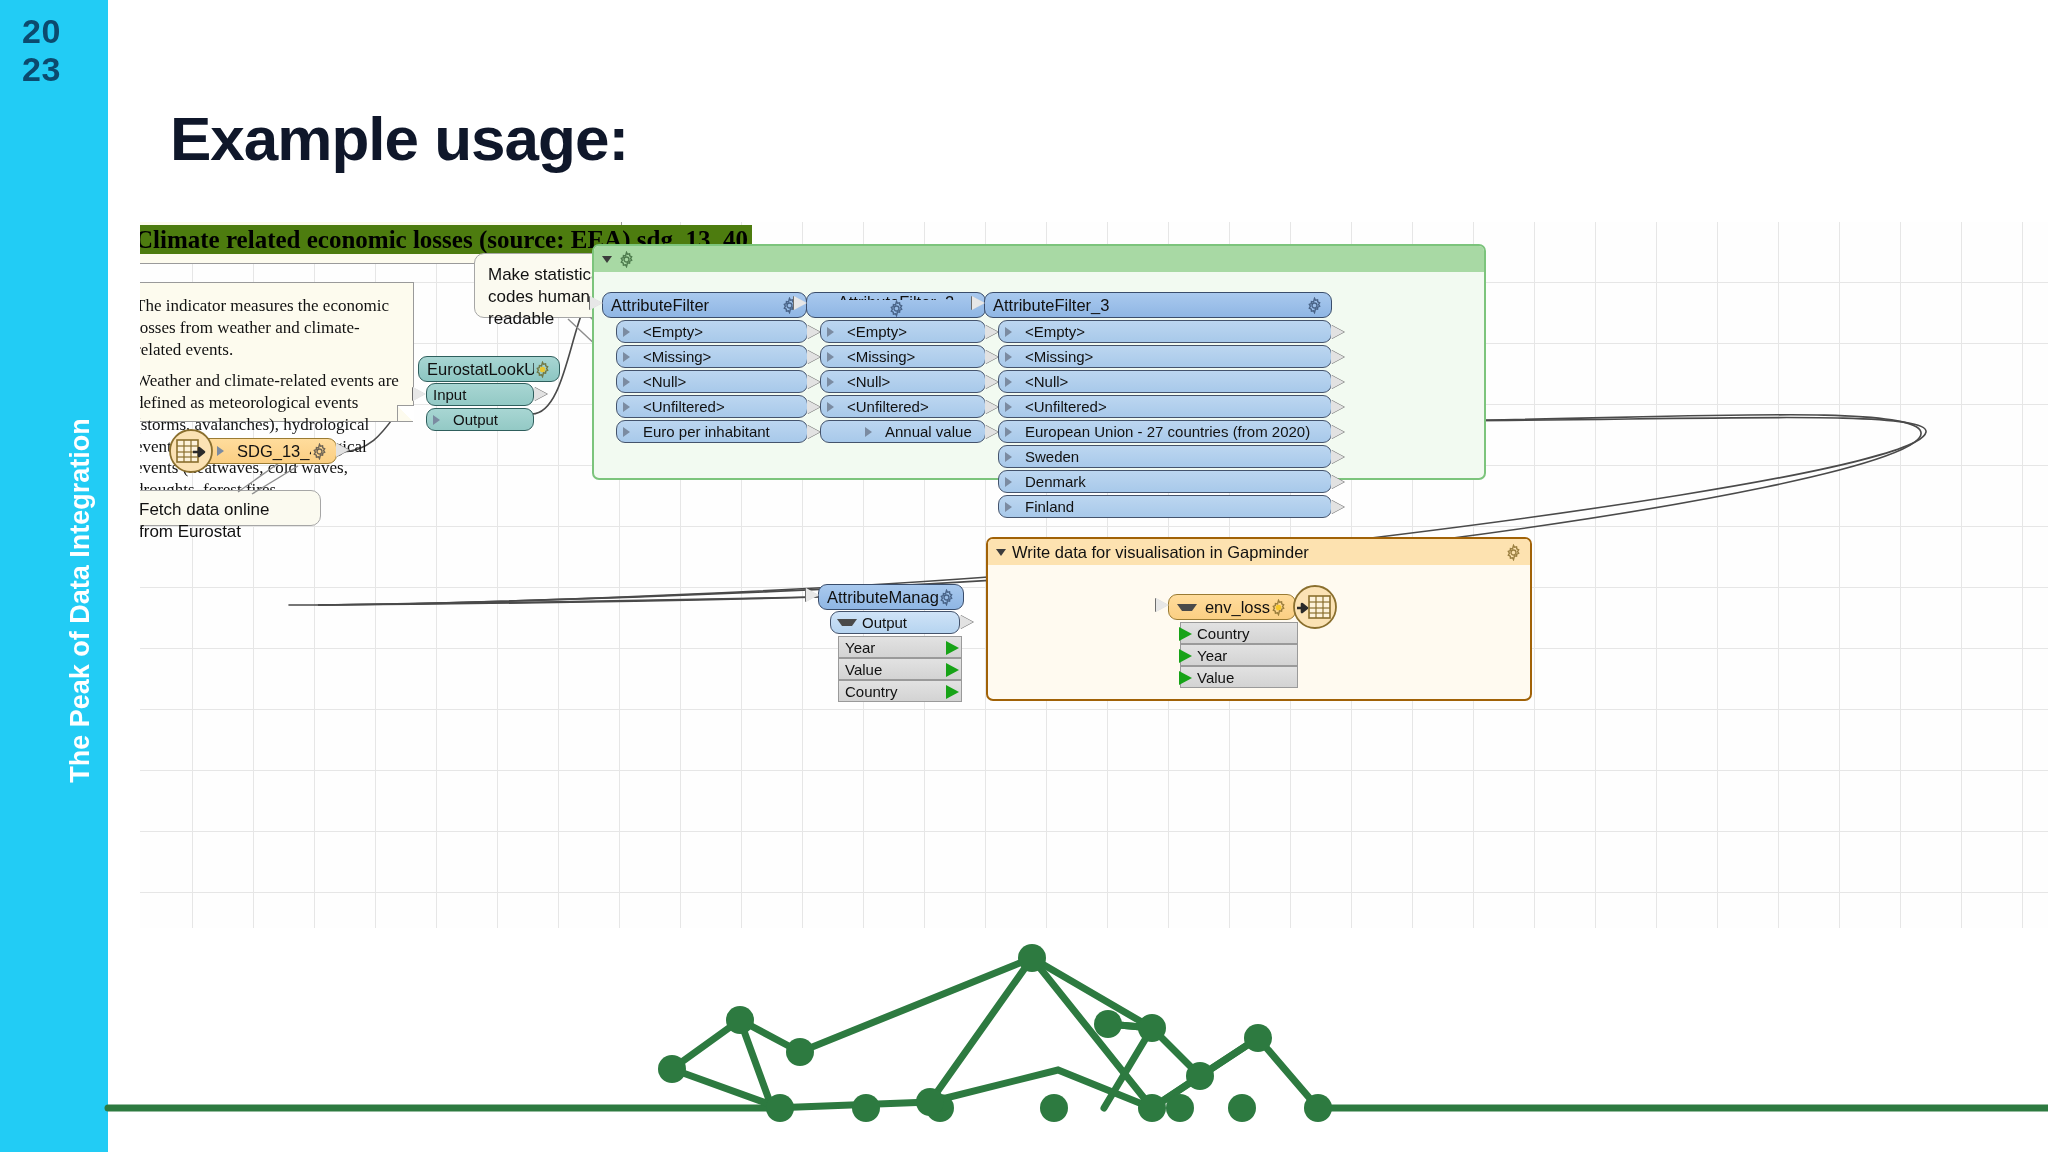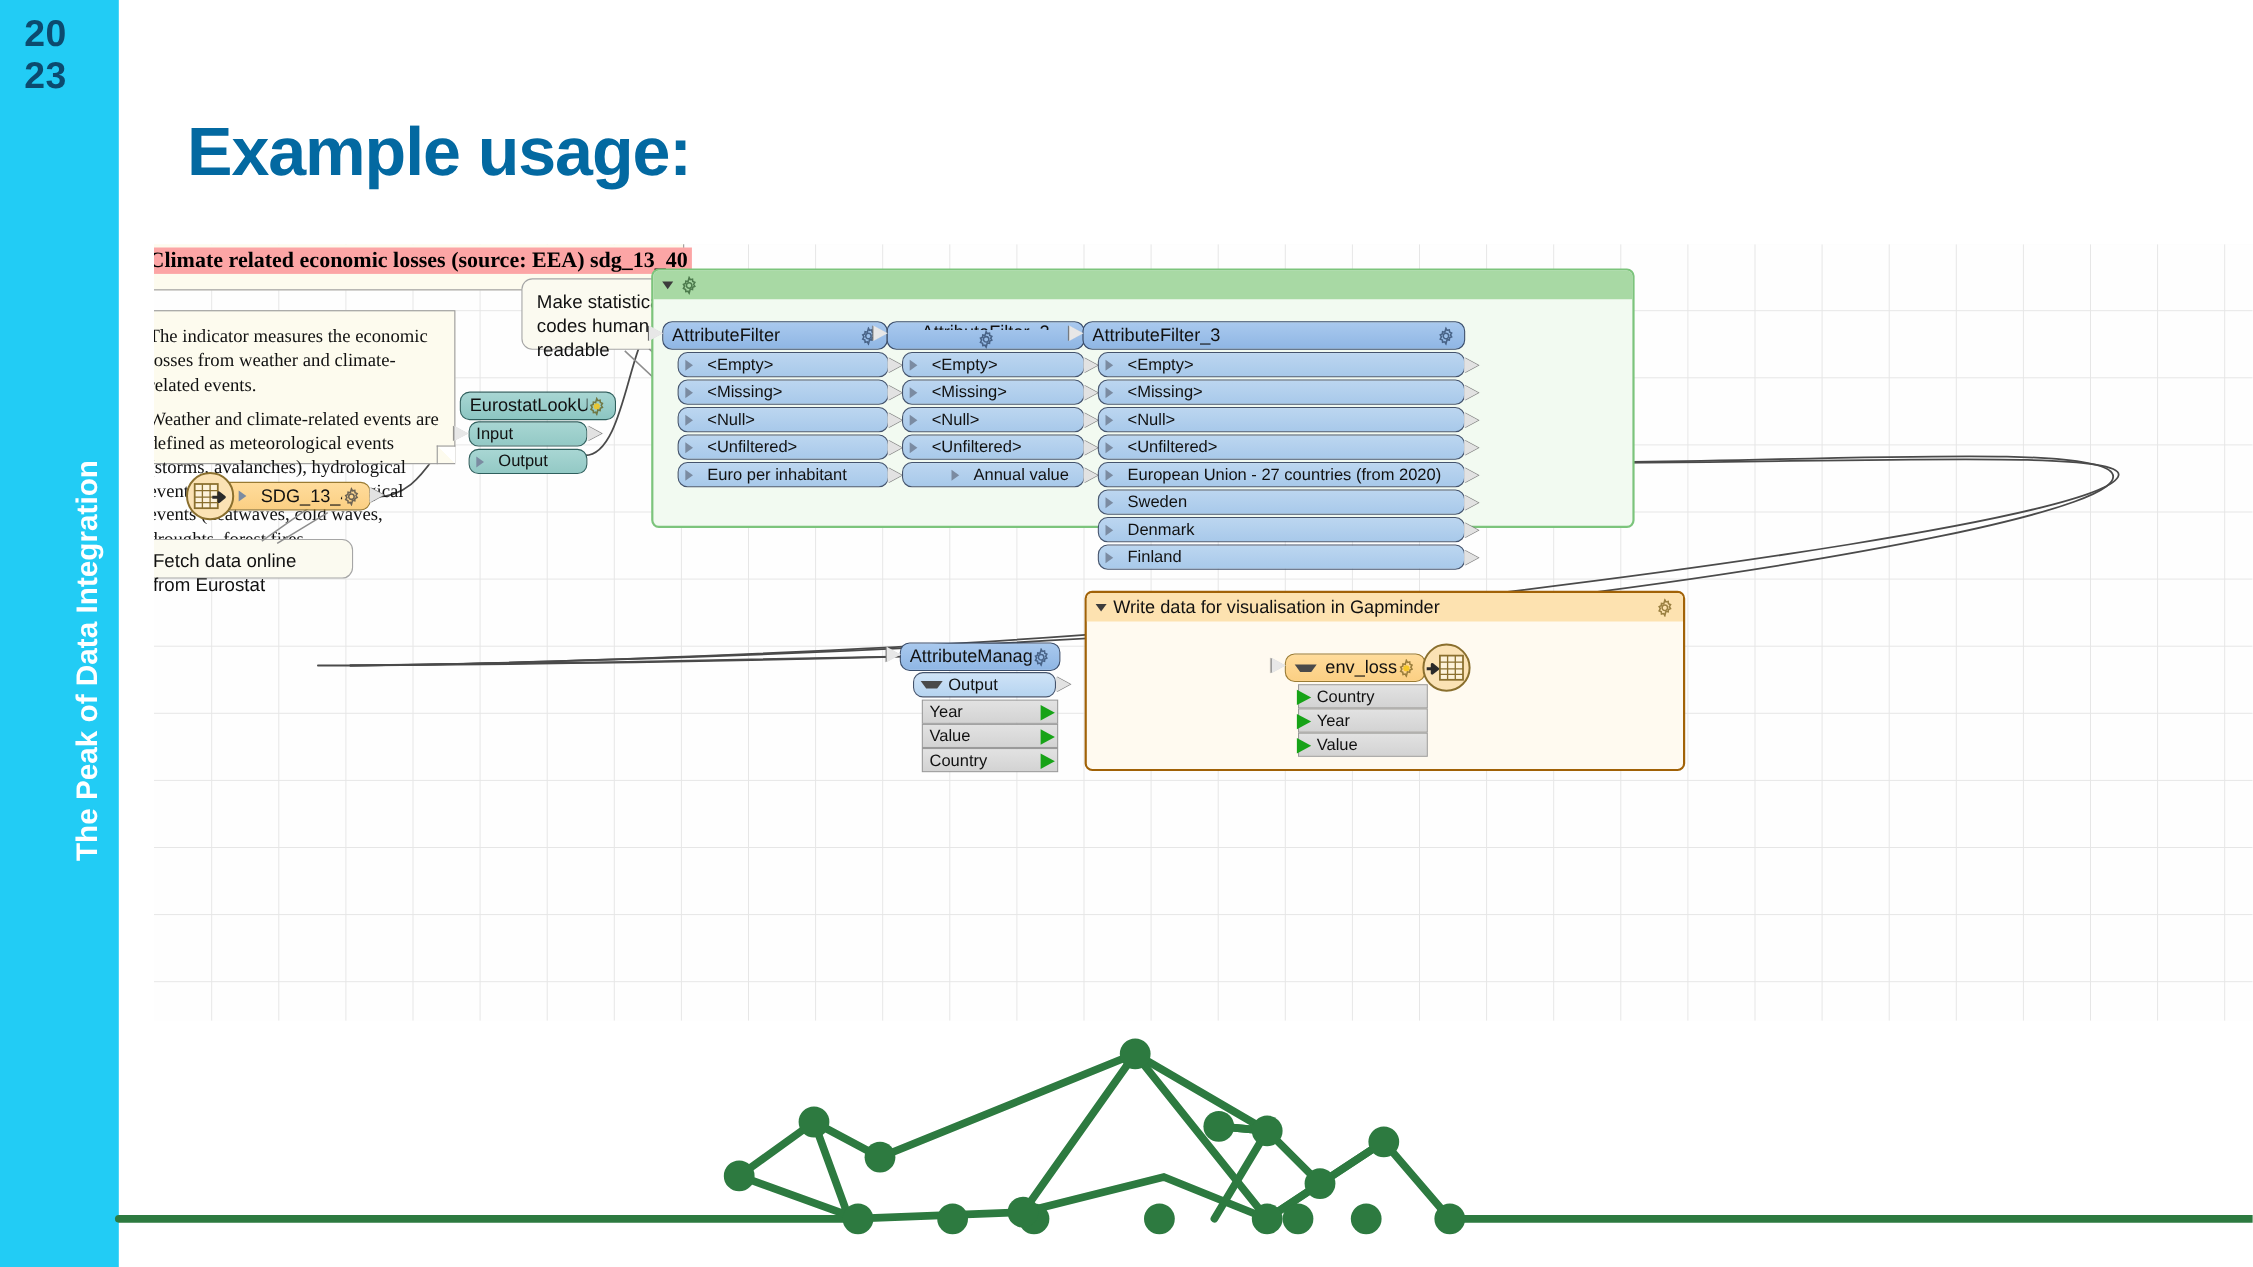--- a/index.html
+++ b/index.html
@@ -18,7 +18,7 @@
 
   
   #slide-title{position:absolute;left:170px;top:103px;font-size:62px;
-               font-weight:bold;color:#0369a1;letter-spacing:-1px;}
+               font-weight:bold;color:#0f172a;letter-spacing:-1px;}
 
   
   #canvas{position:absolute;left:140px;top:222px;width:1908px;height:706px;

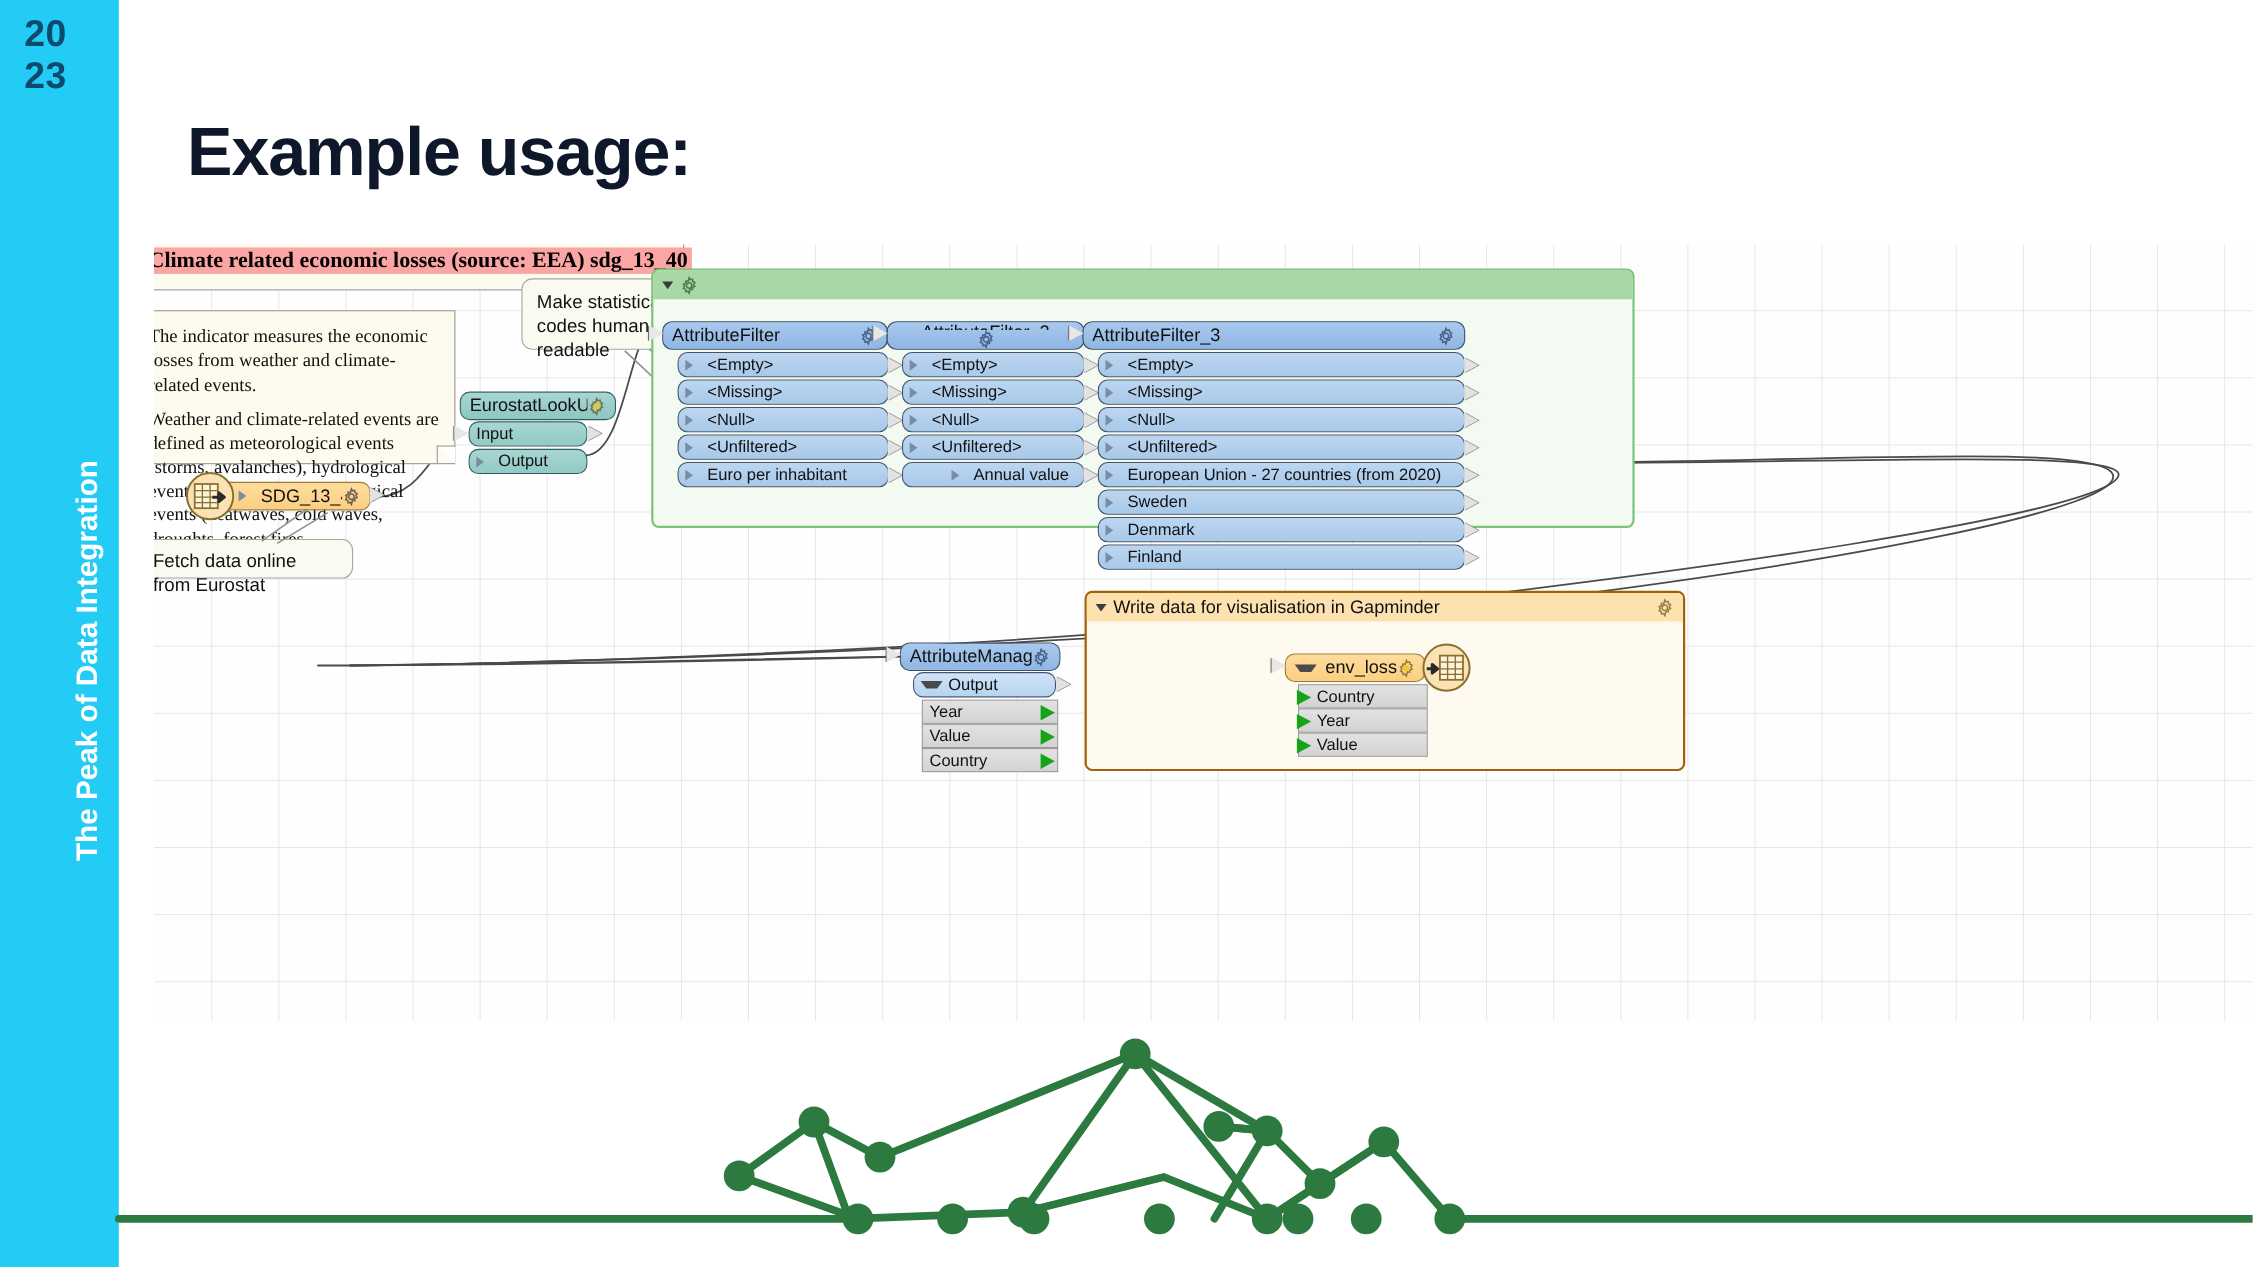--- a/index.html
+++ b/index.html
@@ -94,8 +94,8 @@
               border:1px solid #a6a6a6;}
   .anno-title{position:absolute;box-sizing:border-box;background:#fdfbee;
         border:1px solid #9a9a9a;padding:9px 8px;}
-  .anno-title span{background:#fca5a5;font-family:"Liberation Serif",serif;
-        font-weight:bold;font-size:20px;color:#000;padding:1px 4px;
+  .anno-title span{background:#4d7c0f;font-family:"Liberation Serif",serif;
+        font-weight:bold;font-size:25px;color:#000;padding:1px 4px;
         white-space:nowrap;}
   .fold{position:absolute;right:-1px;bottom:-1px;width:16px;height:16px;
         background:linear-gradient(225deg,#fff 50%,transparent 50%);

